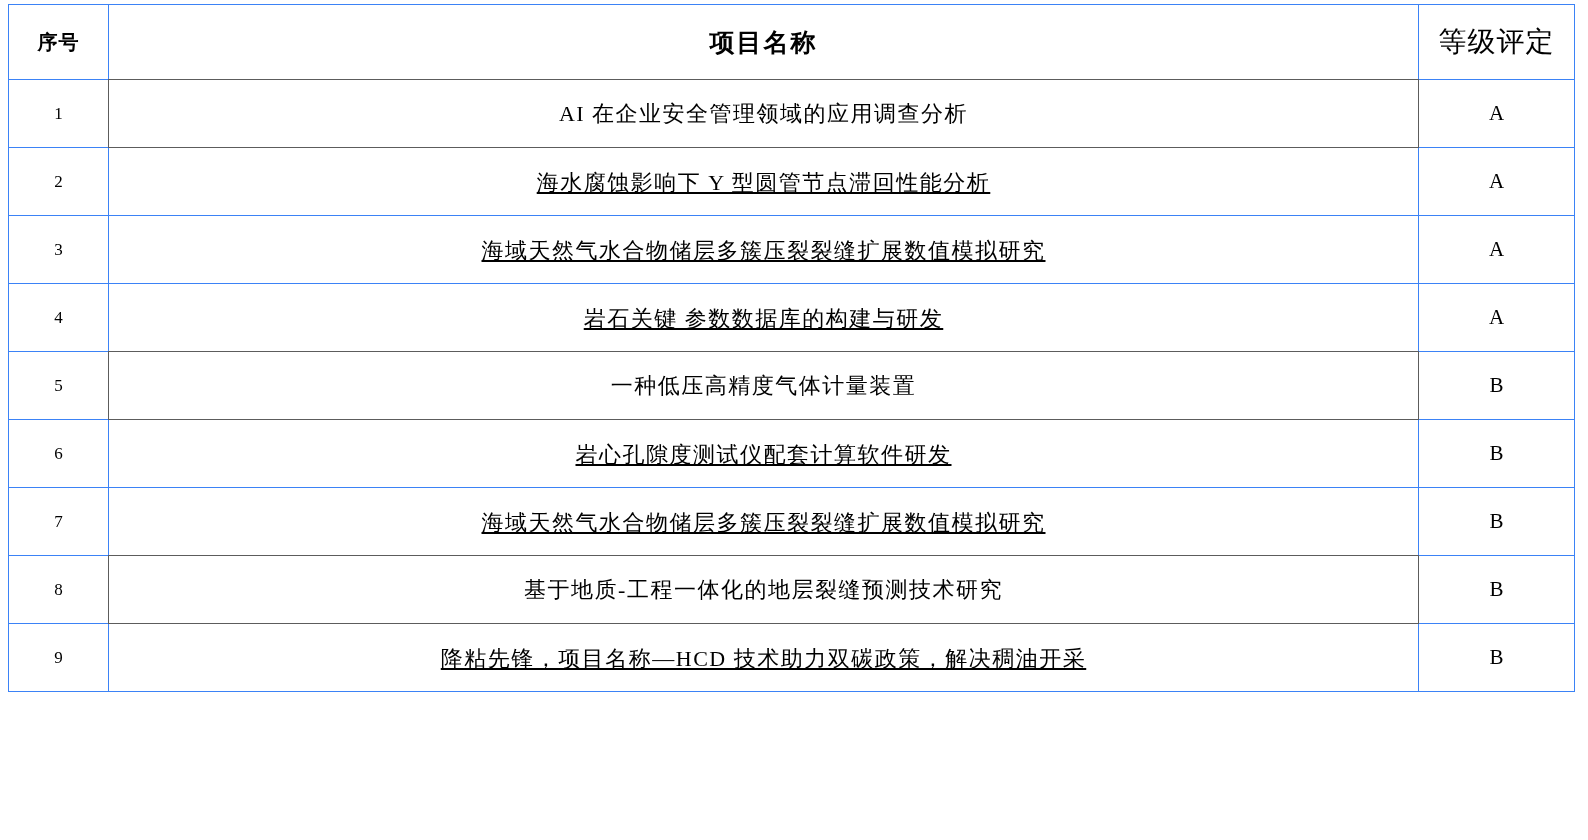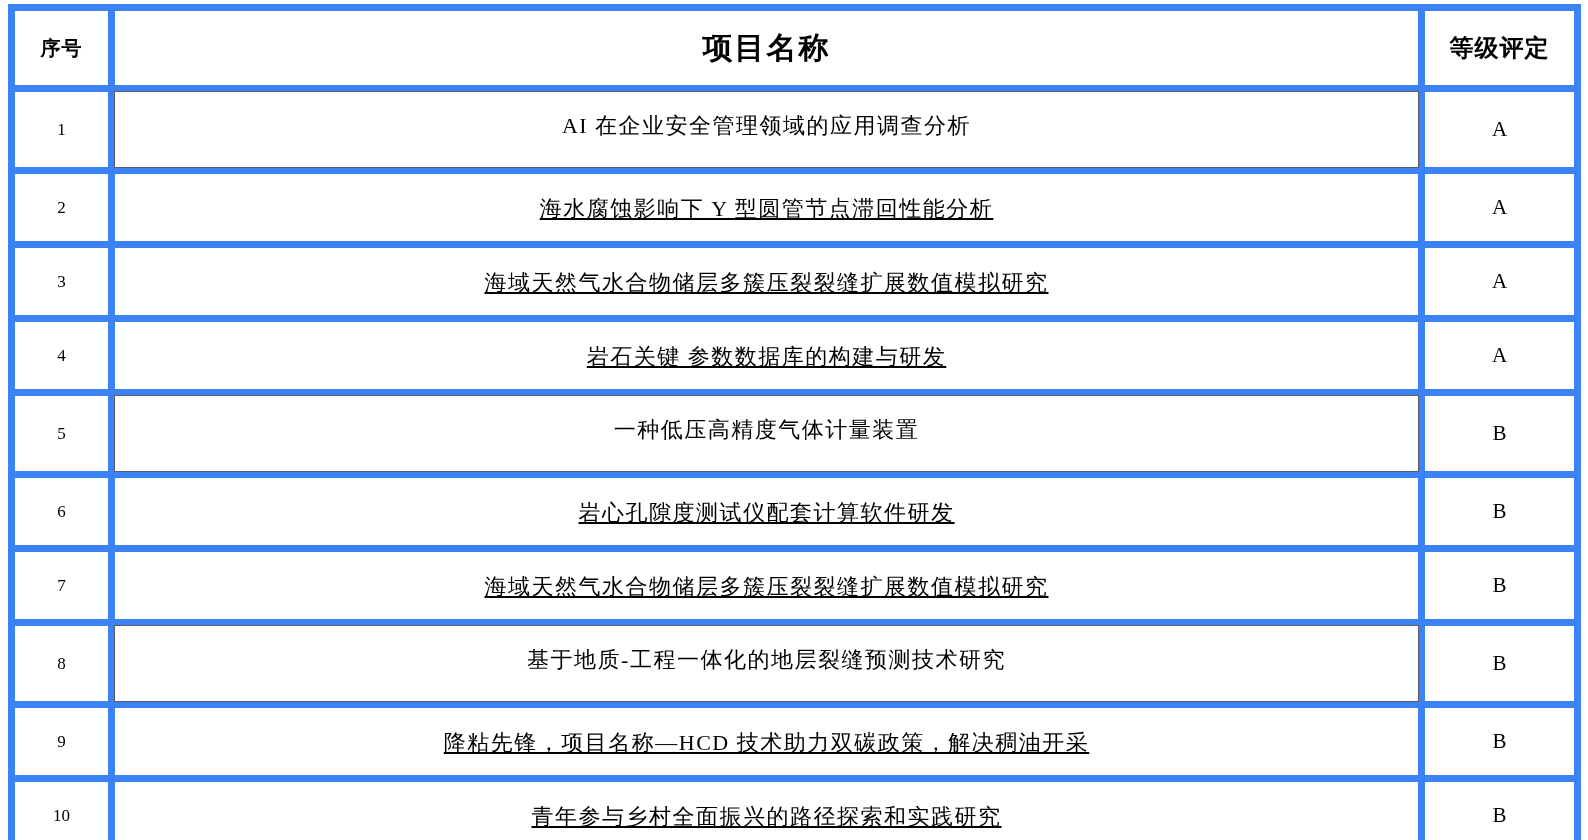--- a/index.html
+++ b/index.html
@@ -33,7 +33,7 @@
 
   table.grade-table th,
   table.grade-table td {
-    border: 7px solid #3b82f6;
+    border: 1px solid #3b82f6;
     padding: 0;
     text-align: center;
     vertical-align: middle;

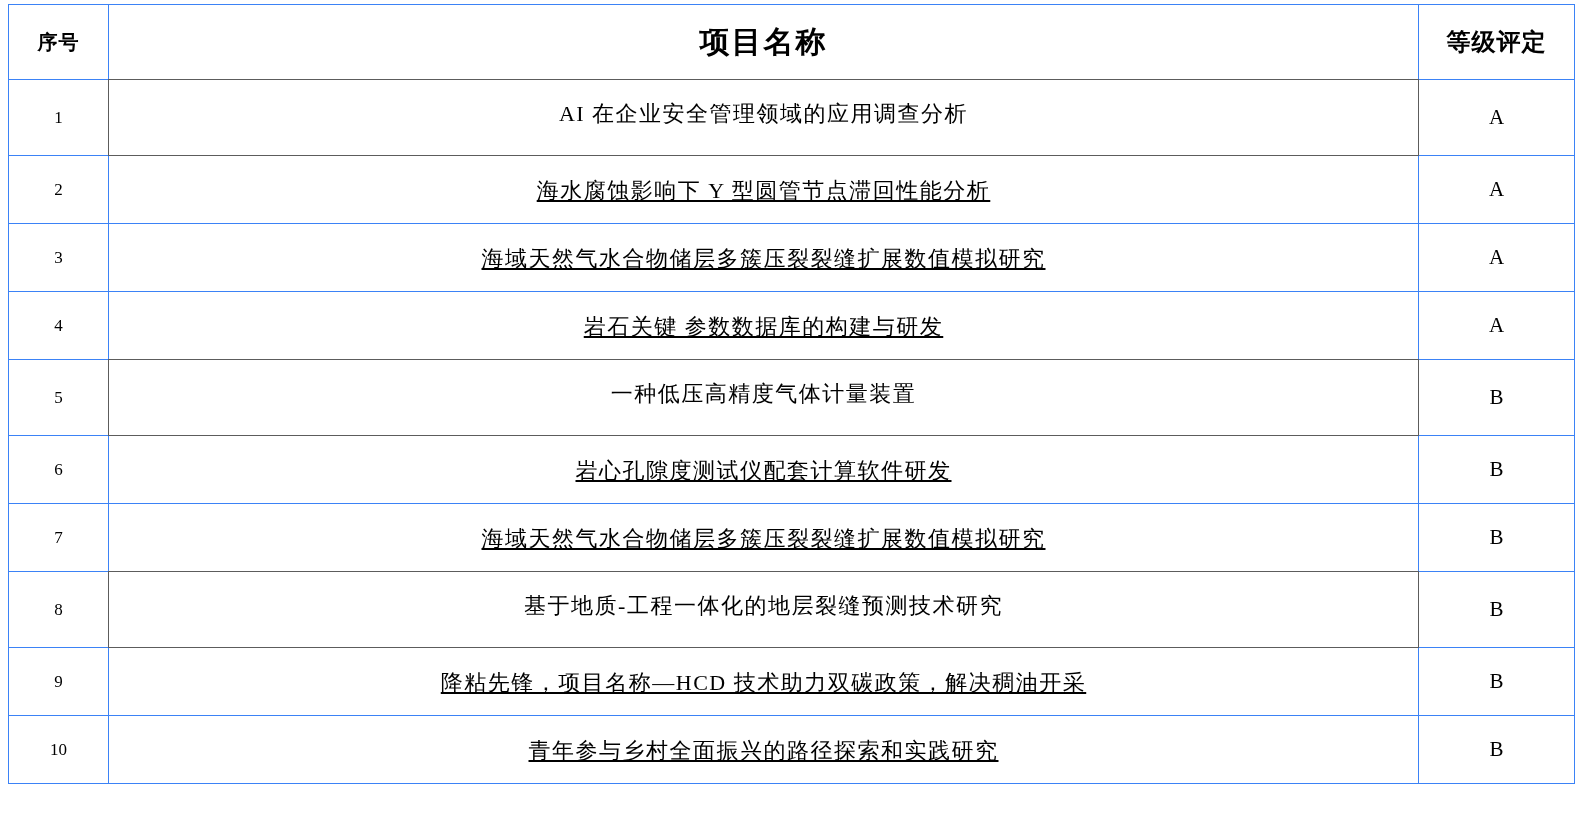--- a/index.html
+++ b/index.html
@@ -47,7 +47,7 @@
     letter-spacing: 1px;
   }
   .hdr-name {
-    font-size: 30px;
+    font-size: 25px;
     font-weight: bold;
     letter-spacing: 2px;
   }

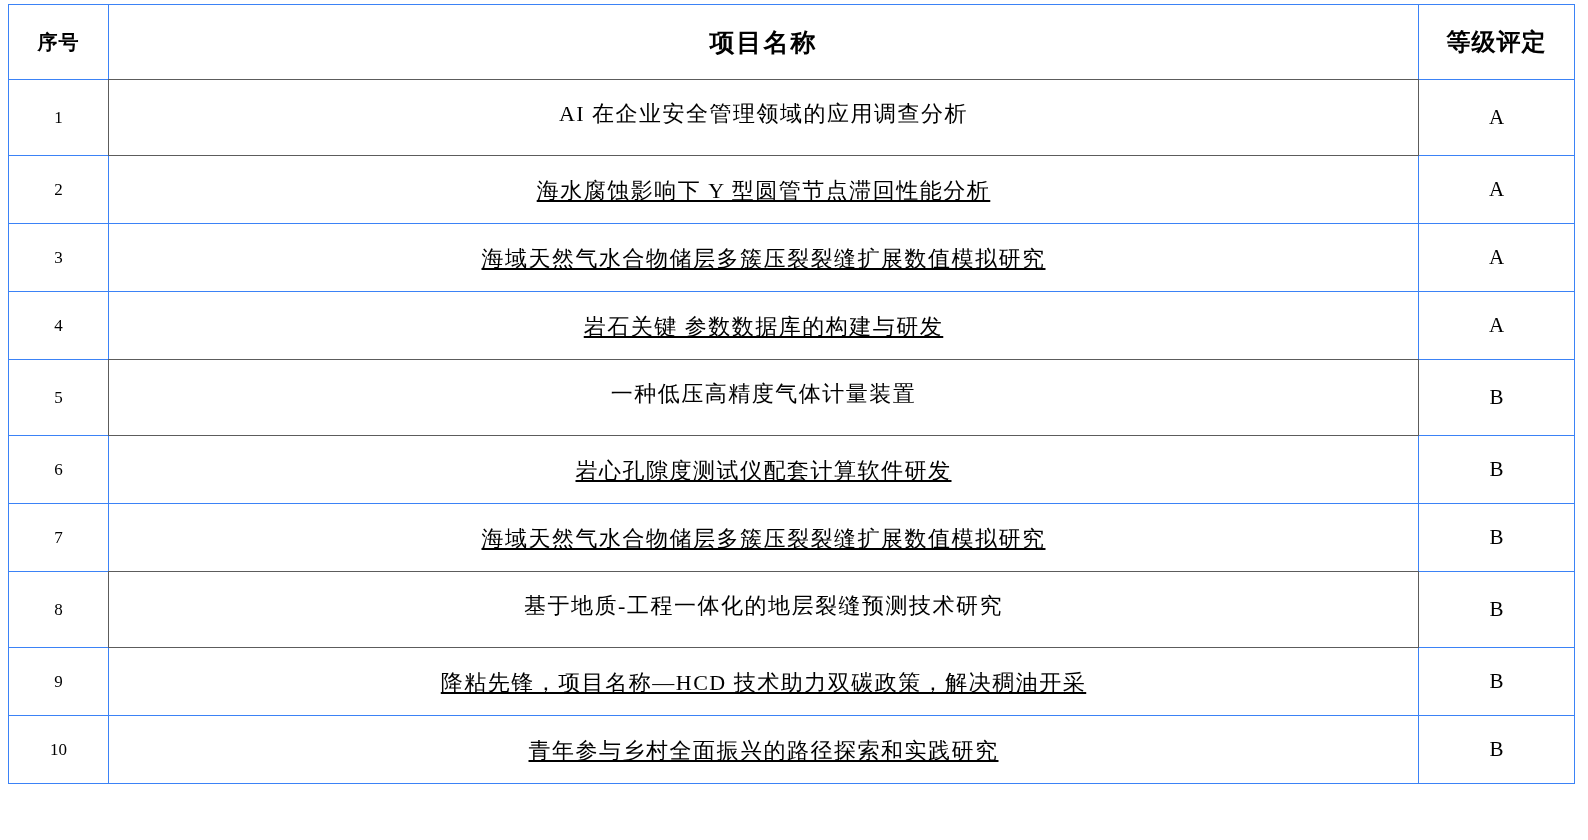--- a/index.html
+++ b/index.html
@@ -52,8 +52,8 @@
     letter-spacing: 2px;
   }
   .hdr-grade {
-    font-size: 24px;
-    font-weight: bold;
+    font-size: 28px;
+    font-weight: normal;
     letter-spacing: 1px;
   }
   table.grade-table tbody td {

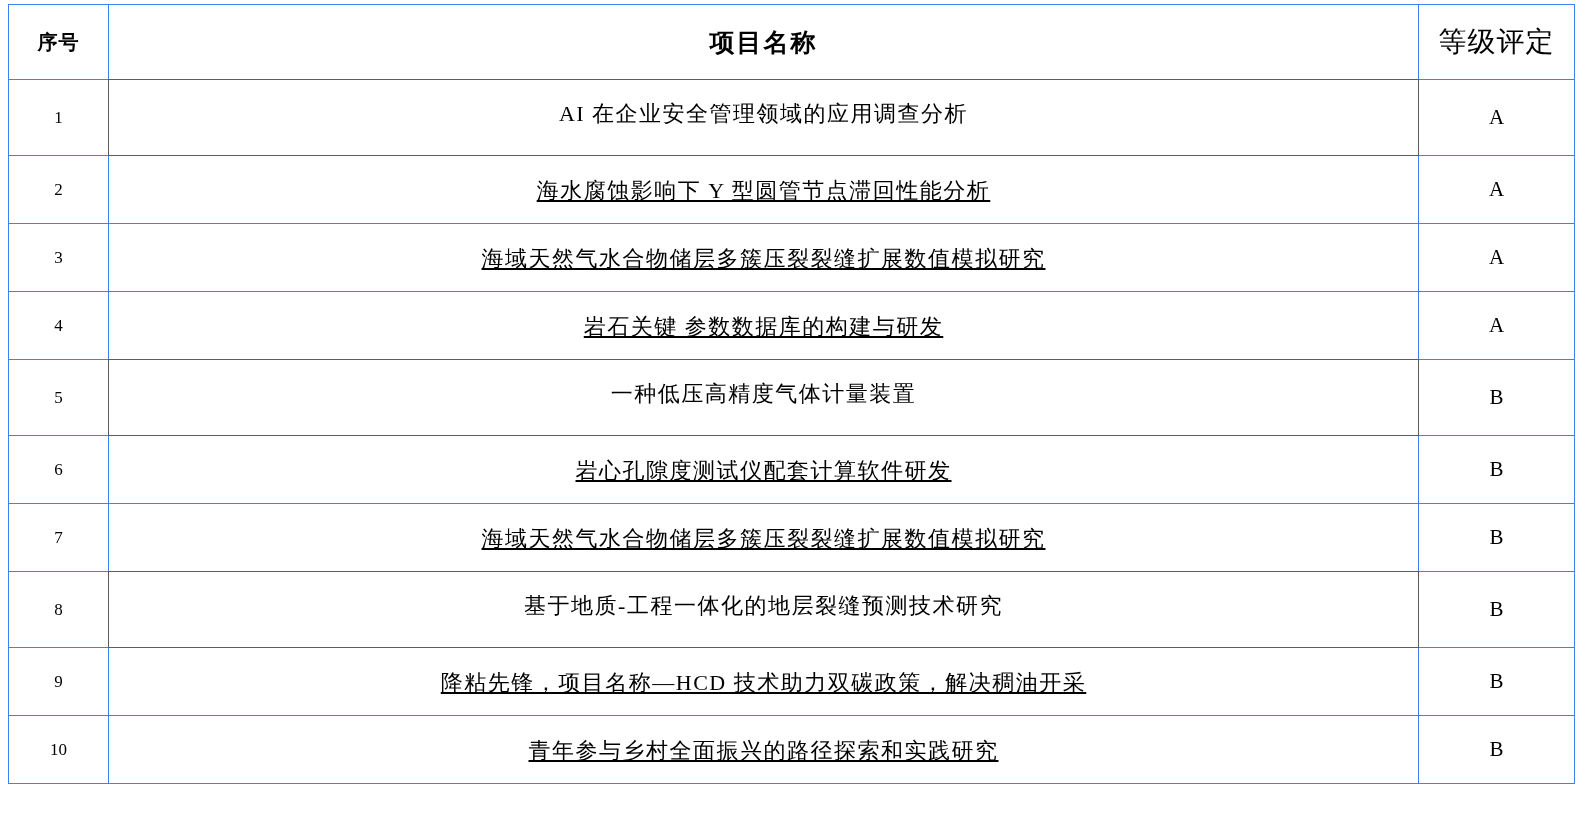--- a/index.html
+++ b/index.html
@@ -80,7 +80,7 @@
   .cell-name .boxwrap.boxed {
     border: 1px solid #5c5c5c;
     margin: -1px -1px -1px -1px;
-    height: 77px;
+    height: 69px;
     line-height: 67px;
   }
   .cell-name .boxwrap.plain {

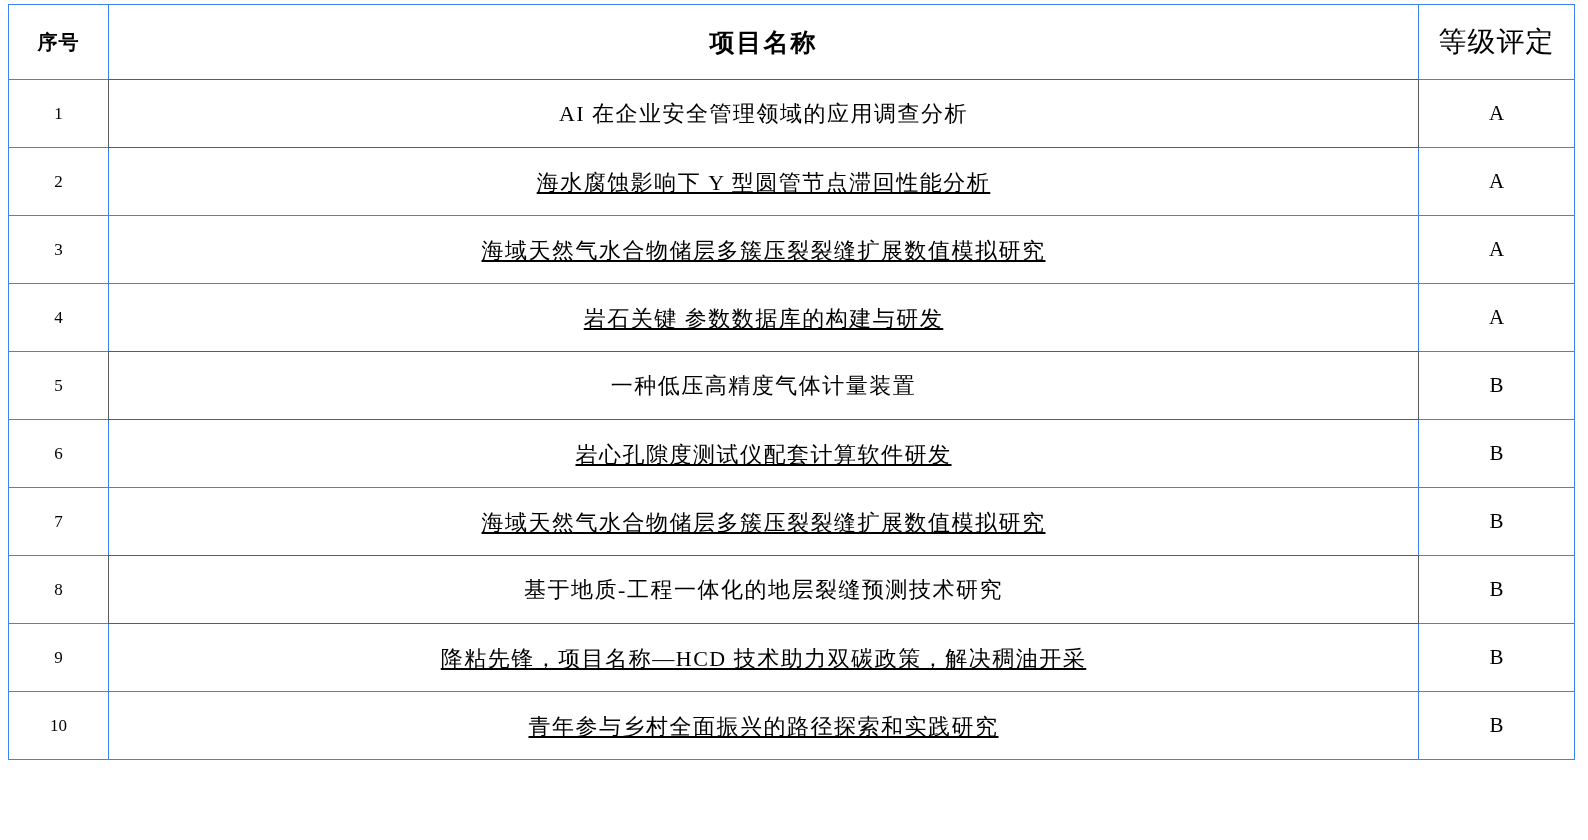--- a/index.html
+++ b/index.html
@@ -169,13 +169,6 @@
           </td>
           <td class="cell-grade">B</td>
         </tr>
-        <tr>
-          <td class="cell-no">10</td>
-          <td class="cell-name">
-            <span class="boxwrap plain">青年参与乡村全面振兴的路径探索和实践研究</span>
-          </td>
-          <td class="cell-grade">B</td>
-        </tr>
       </tbody>
   </table>
 </div>

